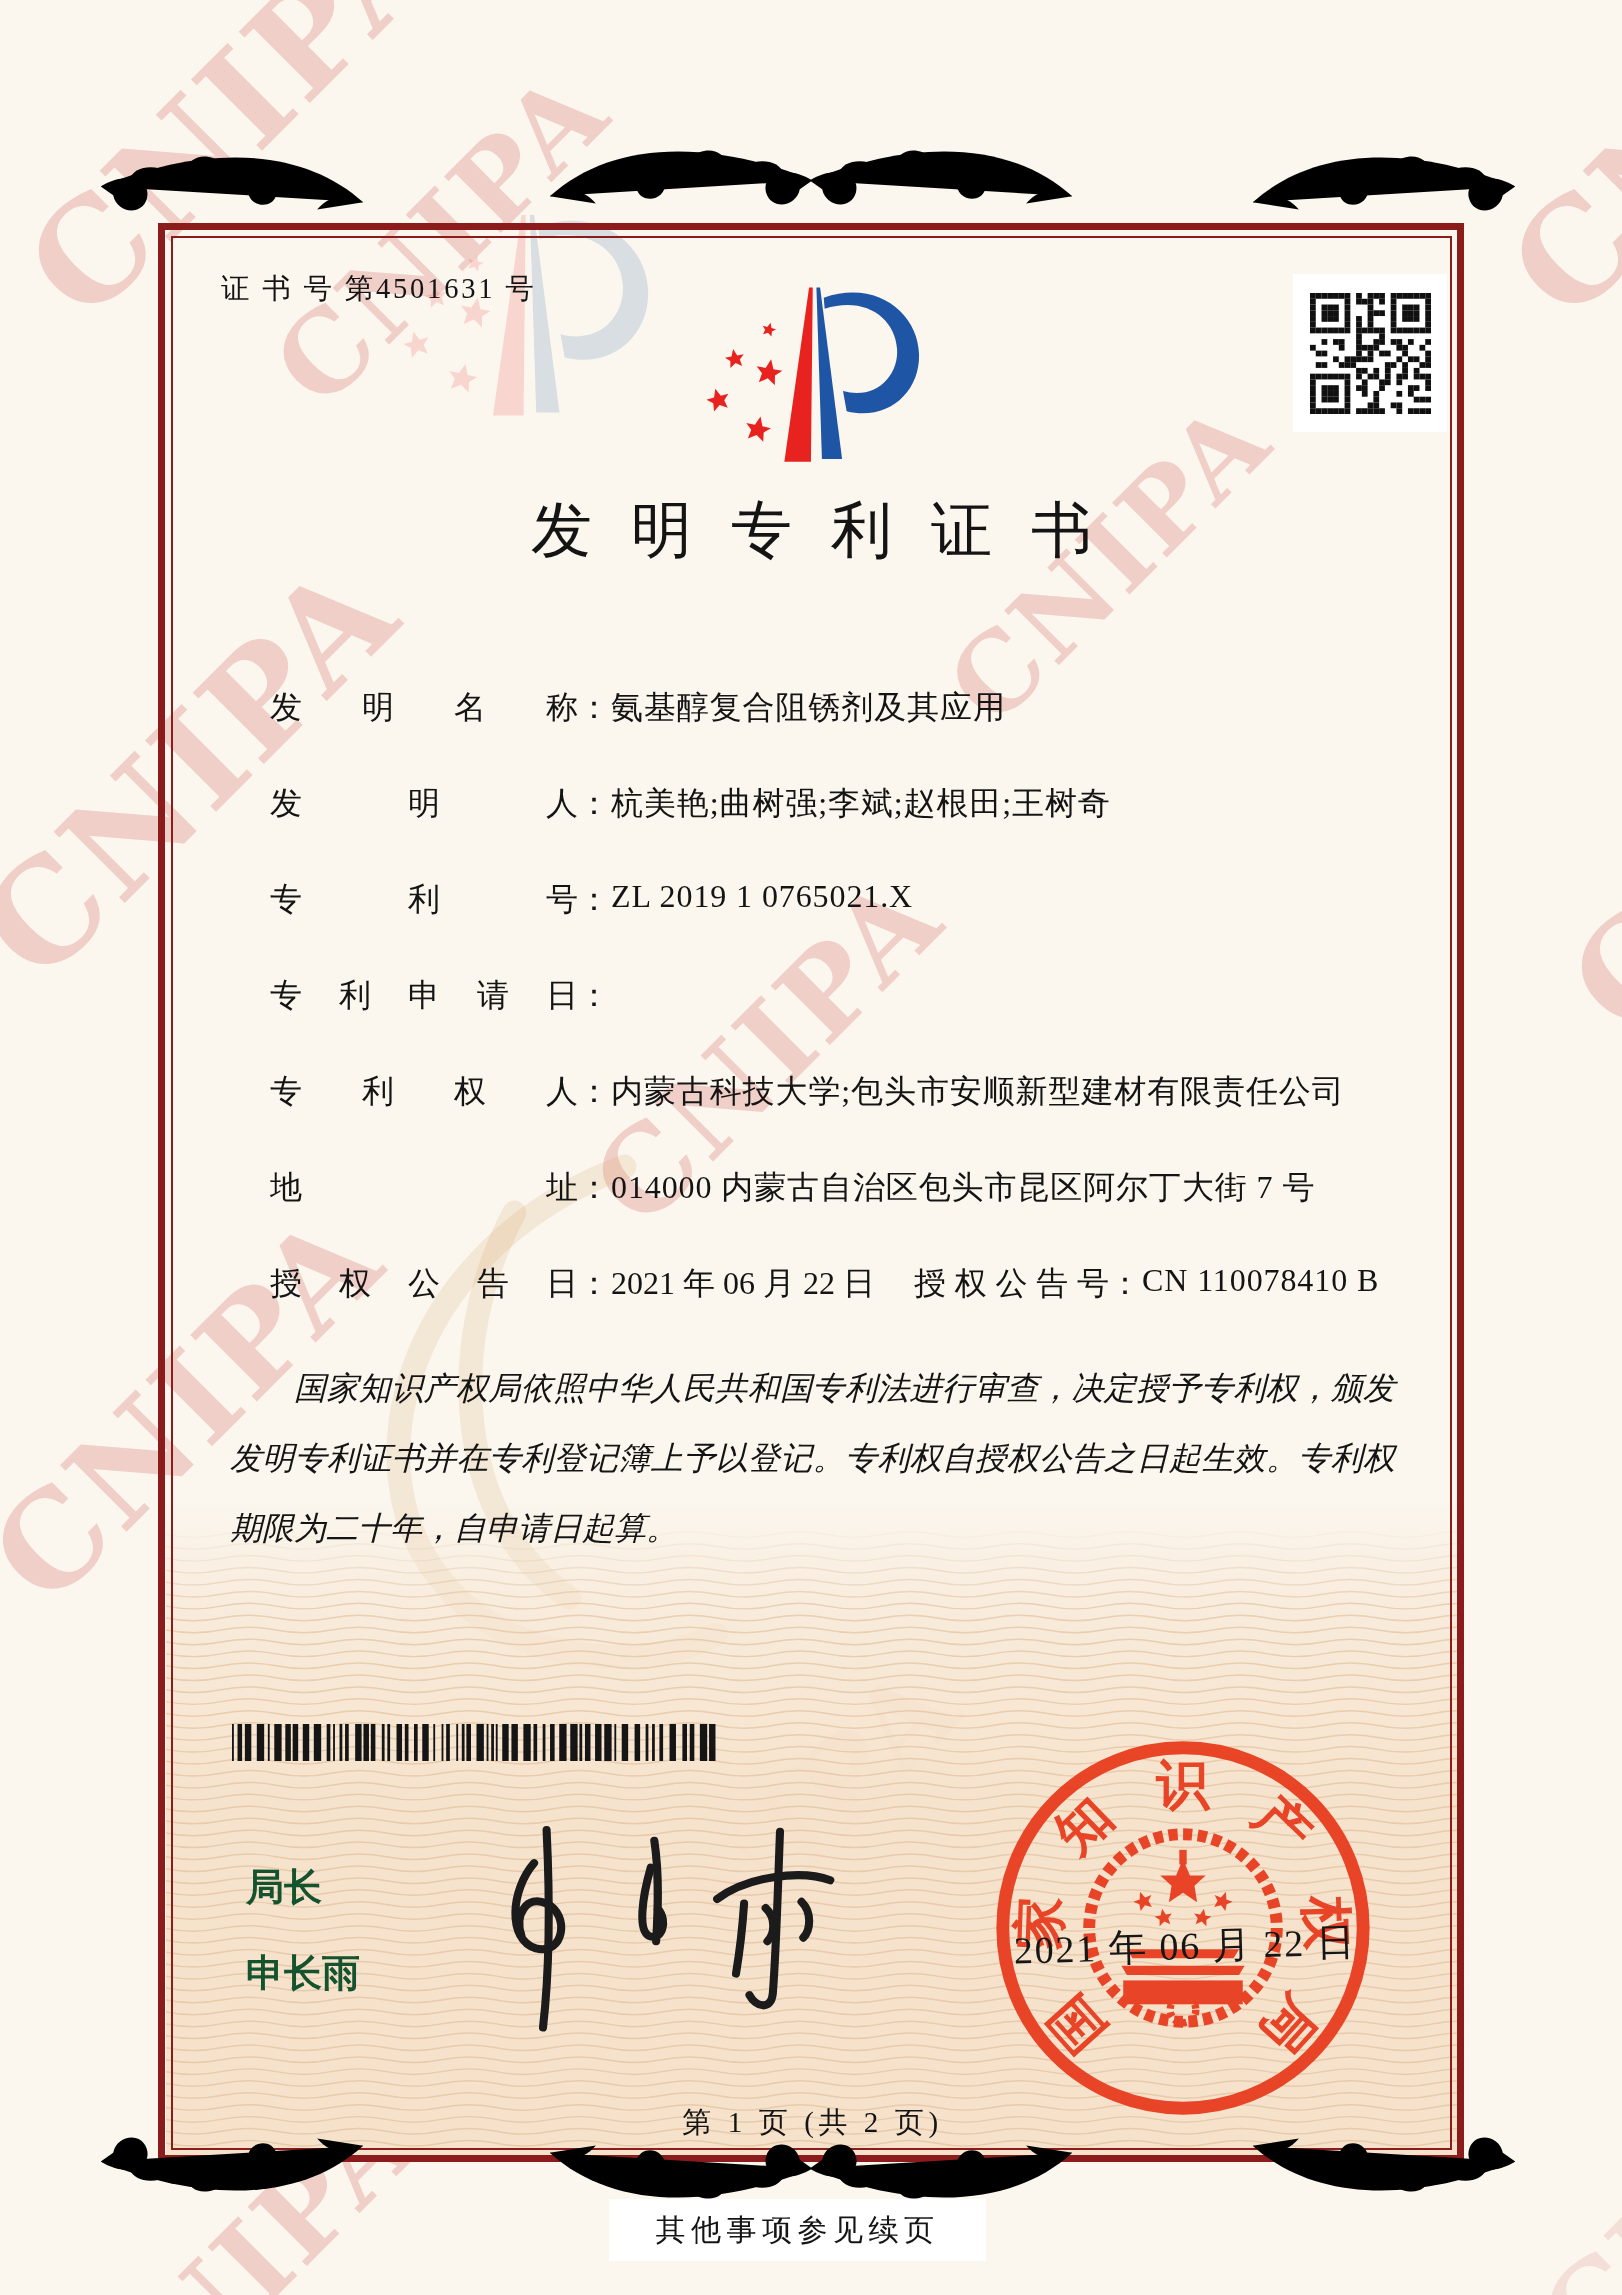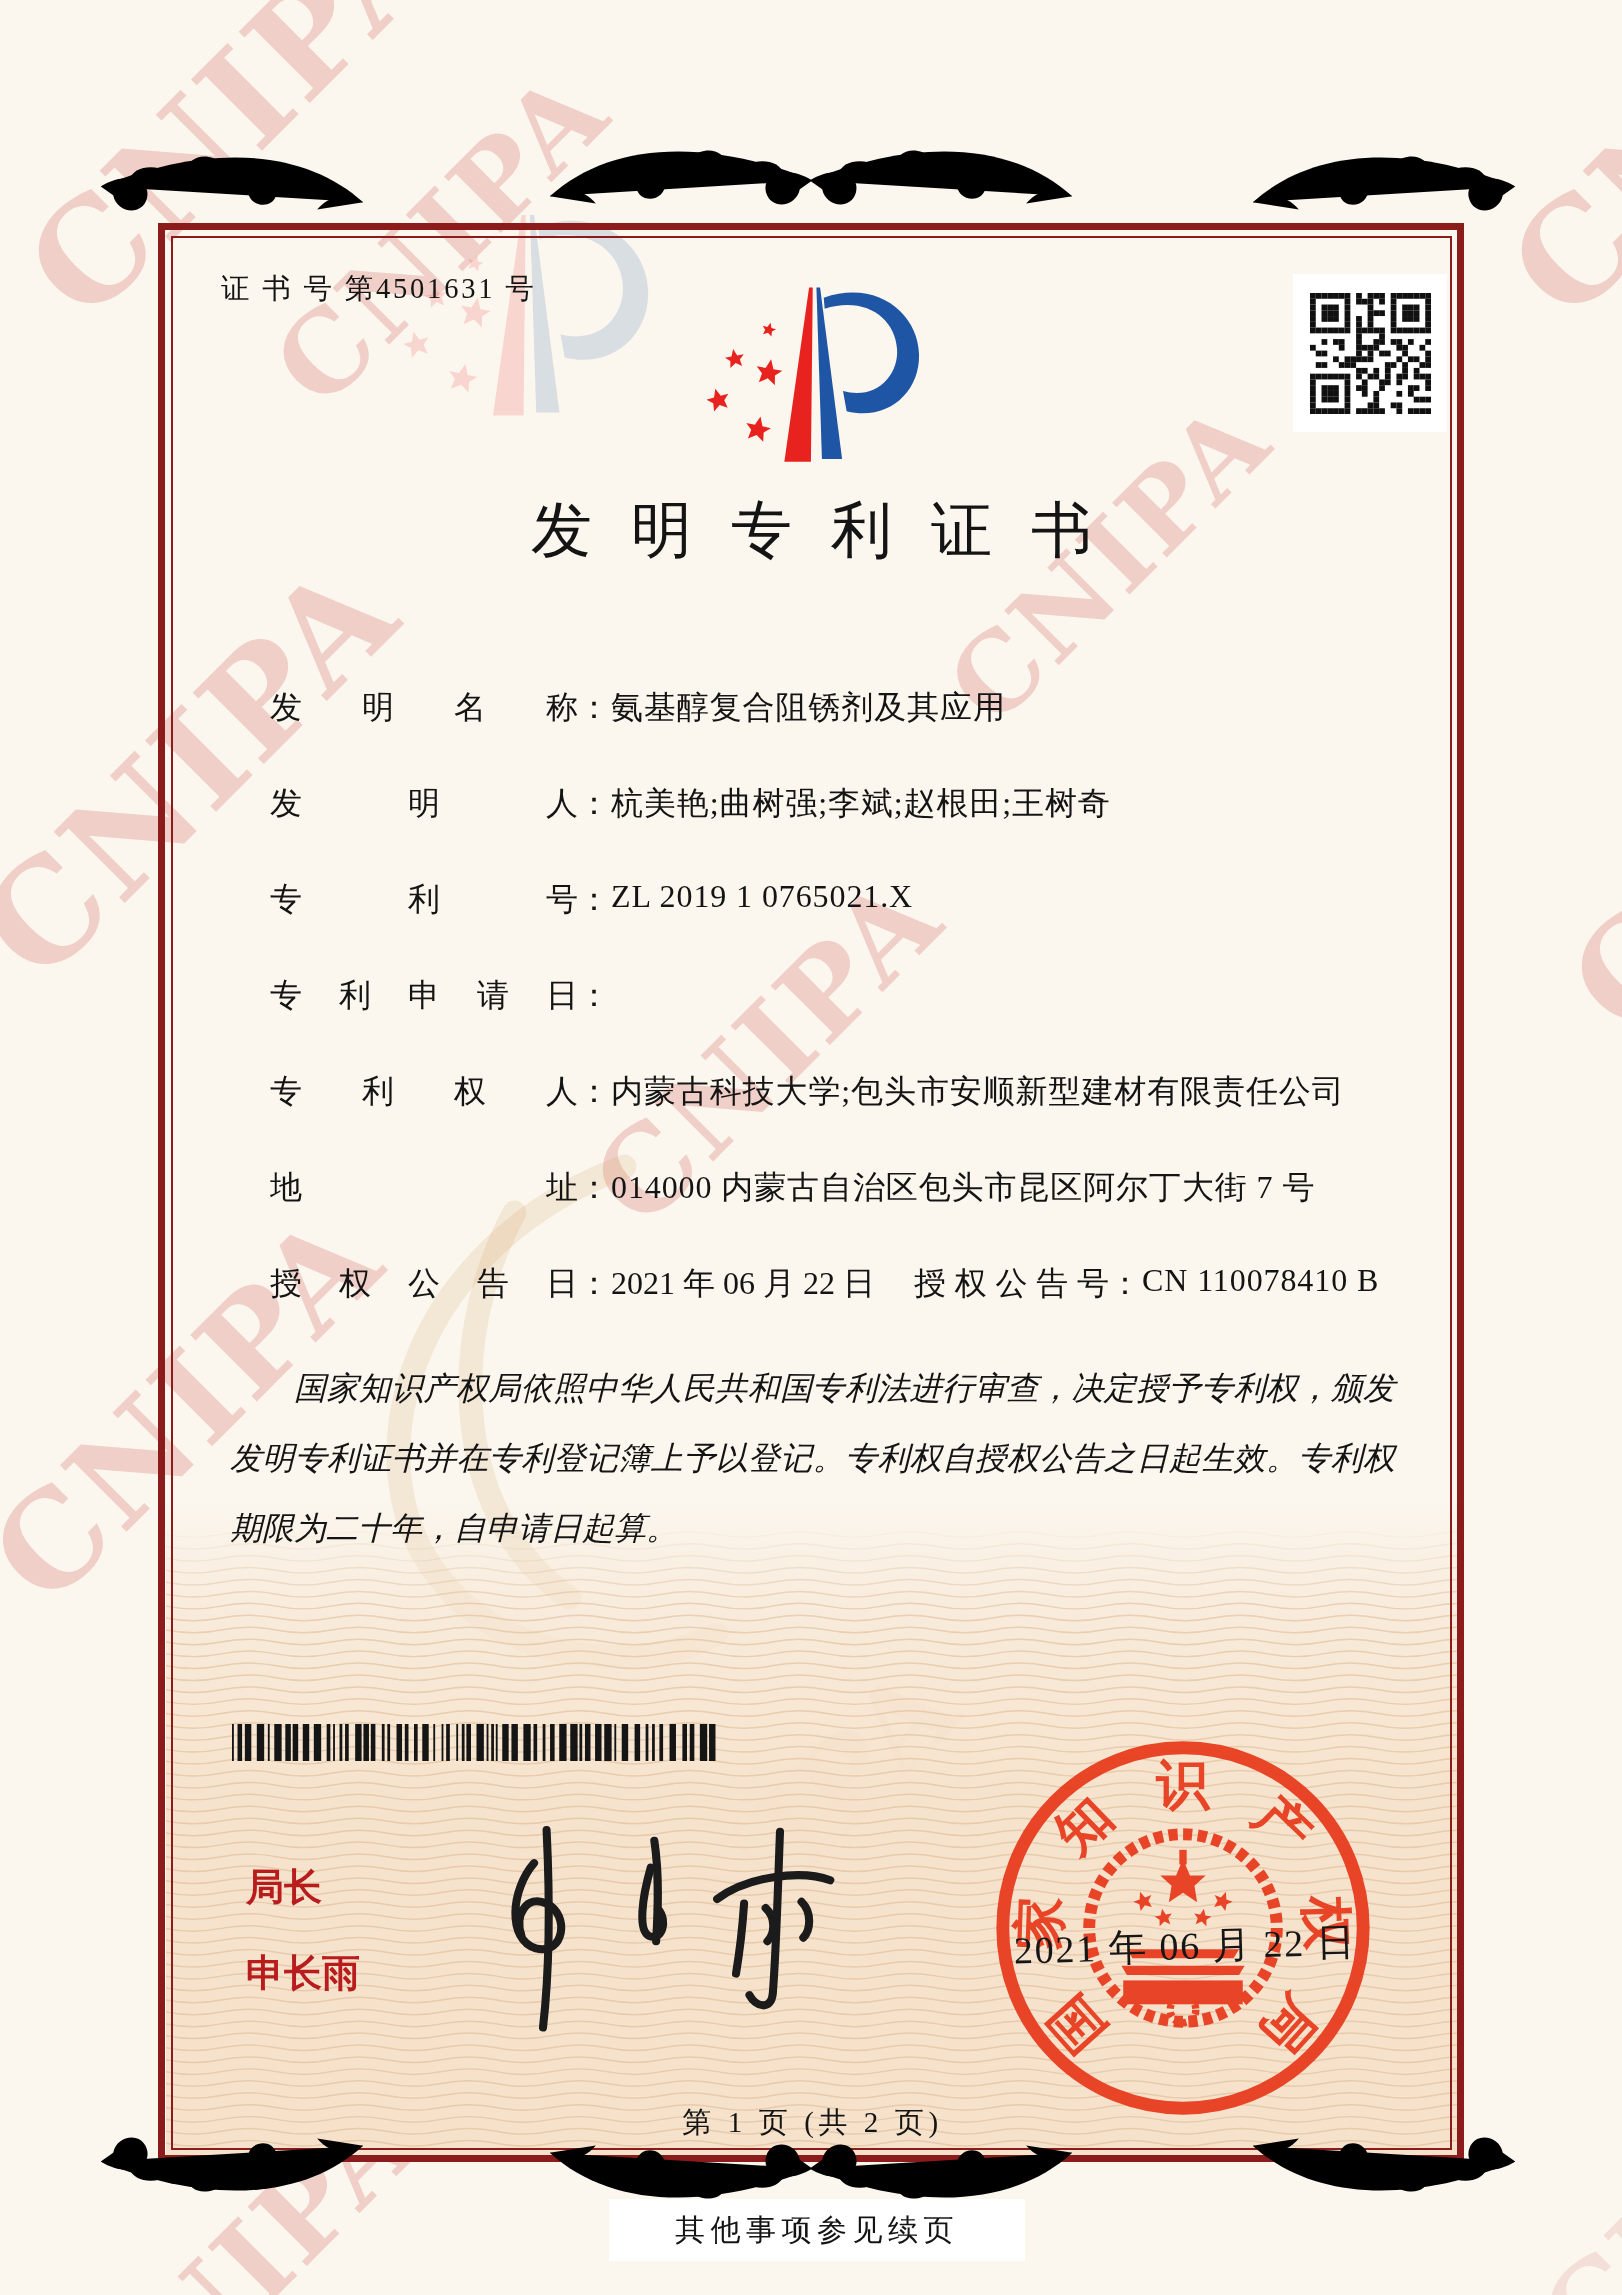--- a/index.html
+++ b/index.html
@@ -43,7 +43,7 @@
   .barcode{position:absolute;left:232px;top:1724px;width:489px;height:37px;}
   .barcode rect{fill:#151515;}
   .signer{position:absolute;left:246px;top:1862px;font-family:"Liberation Sans","DejaVu Sans",sans-serif;
-          font-weight:700;font-size:38px;color:#b91c1c;}
+          font-weight:700;font-size:38px;color:#14532d;}
   .signer div{margin-bottom:35px;}
   .signature{position:absolute;left:464px;top:1811px;}
   .signature path{stroke:#1b1b1b;stroke-width:9;fill:none;stroke-linecap:round;}

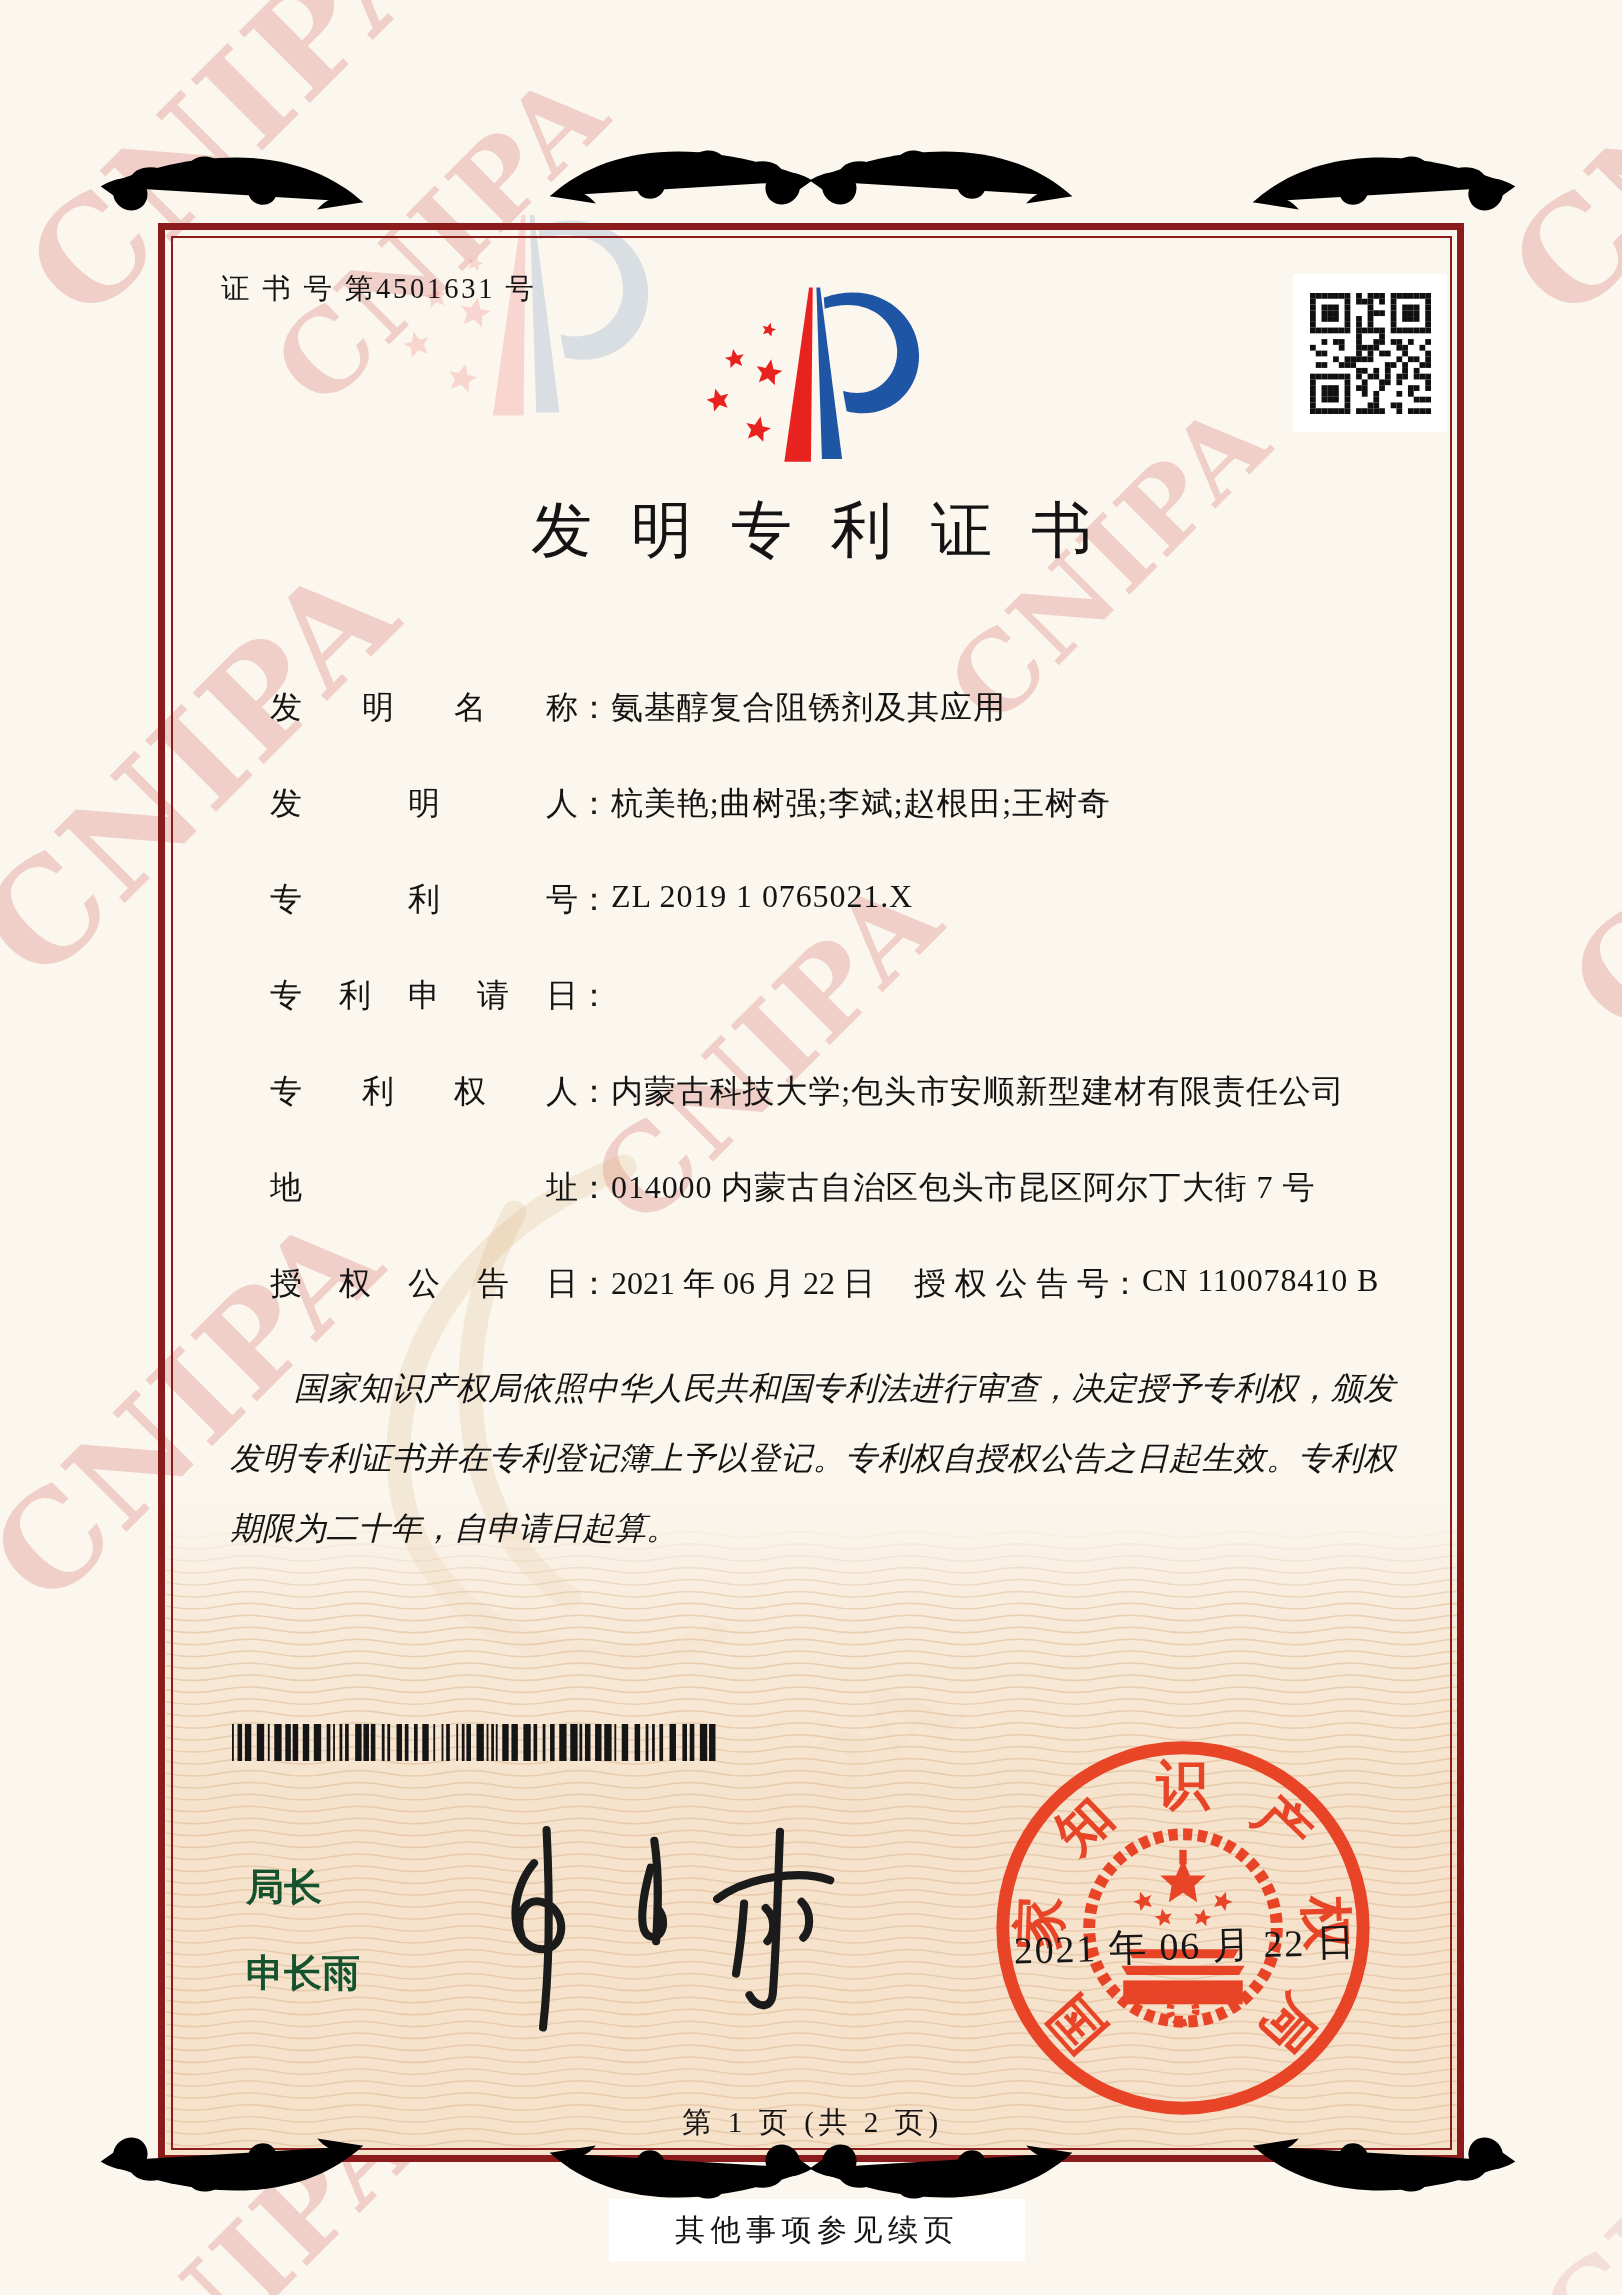--- a/index.html
+++ b/index.html
@@ -54,7 +54,7 @@
              font-size:38px;letter-spacing:1.8px;color:#161616;transform:rotate(-1.5deg);}
   .page-num{position:absolute;left:165px;top:2103px;width:1295px;text-align:center;
             font-size:29px;letter-spacing:4.6px;}
-  .note-box{position:absolute;left:609px;top:2199px;width:416px;height:62px;background:#ffffff;
+  .note-box{position:absolute;left:609px;top:2199px;width:377px;height:62px;background:#ffffff;
             display:flex;align-items:center;justify-content:center;font-size:30px;letter-spacing:5.5px;}
   .swoosh path{stroke:rgba(214,168,110,.2);stroke-width:26;fill:none;stroke-linecap:round;}
 </style>

